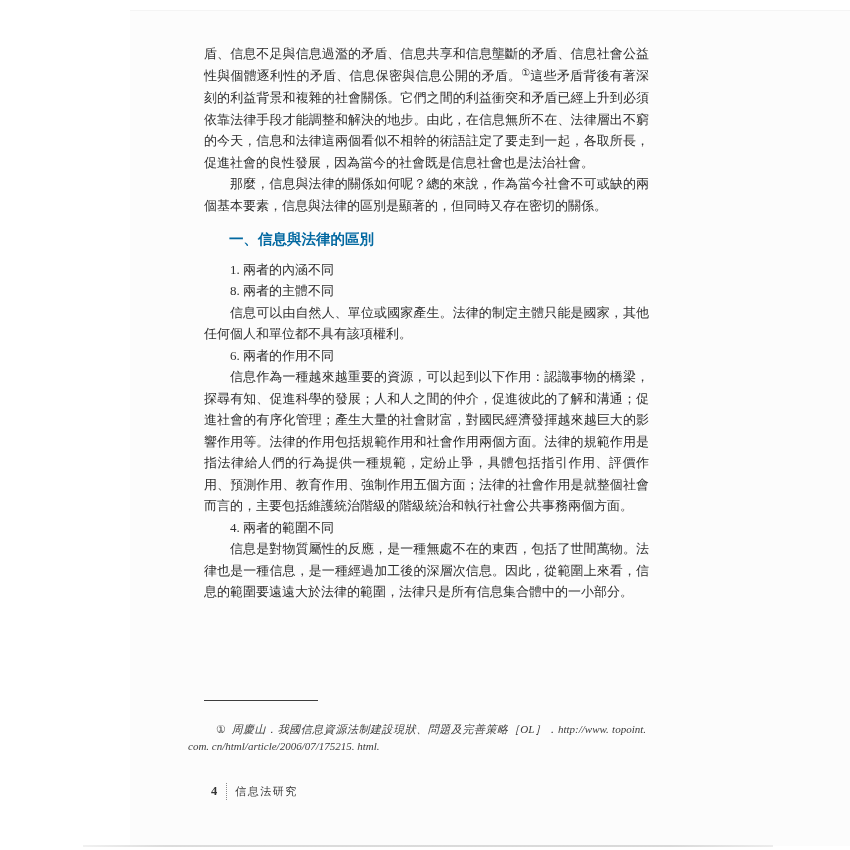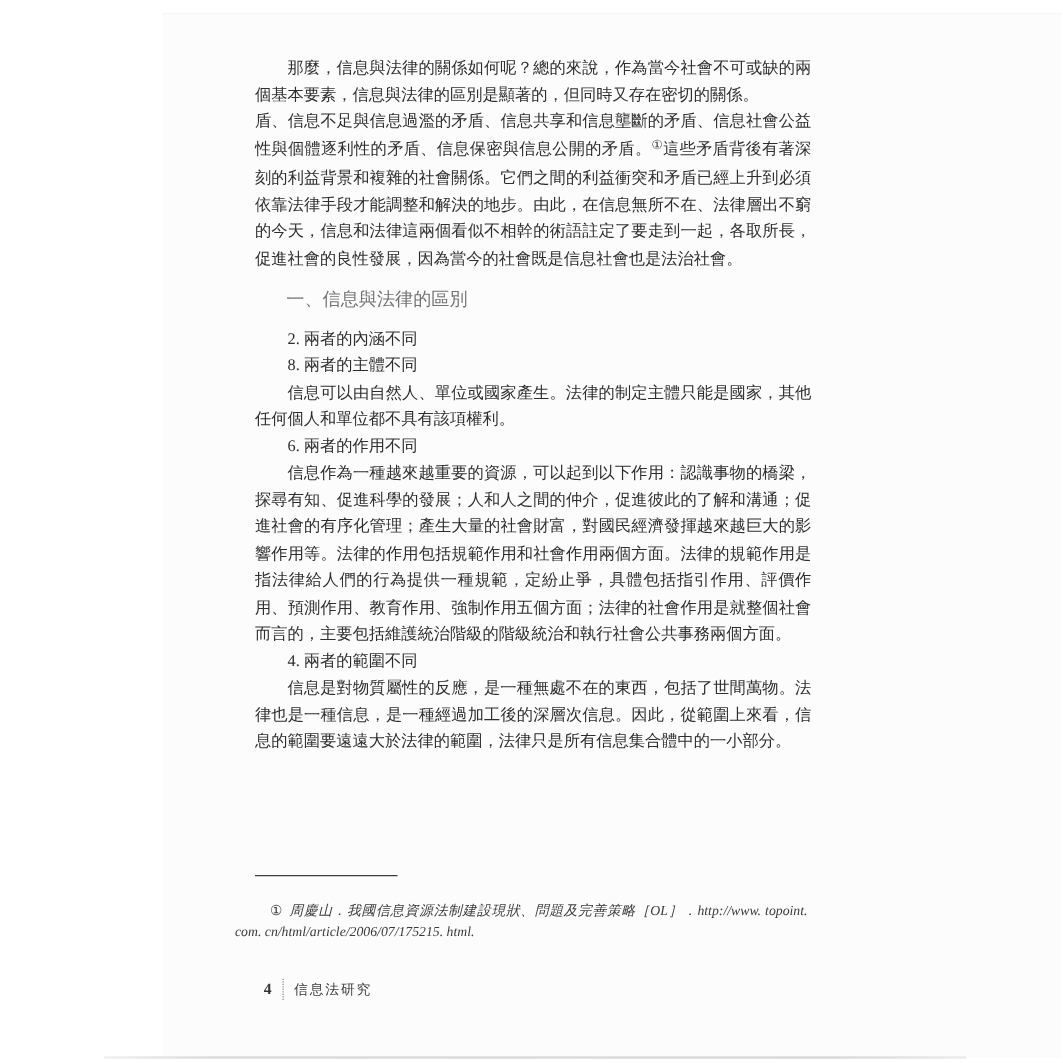--- a/index.html
+++ b/index.html
@@ -122,9 +122,9 @@
 
   <main class="text-column">
 
+    <p class="body-p no-indent"><span>盾、信息不足與信息過濫的矛盾、信息共享和信息壟斷的矛盾、信息社會公益性與個體逐利性的矛盾、信息保密與信息公開的矛盾。</span><span class="sup">①</span><span>這些矛盾背後有著深刻的利益背景和複雜的社會關係。它們之間的利益衝突和矛盾已經上升到必須依靠法律手段才能調整和解決的地步。由此，在信息無所不在、法律層出不窮的今天，信息和法律這兩個看似不相幹的術語註定了要走到一起，各取所長，促進社會的良性發展，因為當今的社會既是信息社會也是法治社會。</span></p>
+
     <p class="body-p">那麼，信息與法律的關係如何呢？總的來說，作為當今社會不可或缺的兩個基本要素，信息與法律的區別是顯著的，但同時又存在密切的關係。</p>
-
-    <p class="body-p no-indent"><span>盾、信息不足與信息過濫的矛盾、信息共享和信息壟斷的矛盾、信息社會公益性與個體逐利性的矛盾、信息保密與信息公開的矛盾。</span><span class="sup">①</span><span>這些矛盾背後有著深刻的利益背景和複雜的社會關係。它們之間的利益衝突和矛盾已經上升到必須依靠法律手段才能調整和解決的地步。由此，在信息無所不在、法律層出不窮的今天，信息和法律這兩個看似不相幹的術語註定了要走到一起，各取所長，促進社會的良性發展，因為當今的社會既是信息社會也是法治社會。</span></p>
 
     <h2 class="sec-heading">一、信息與法律的區別</h2>
 

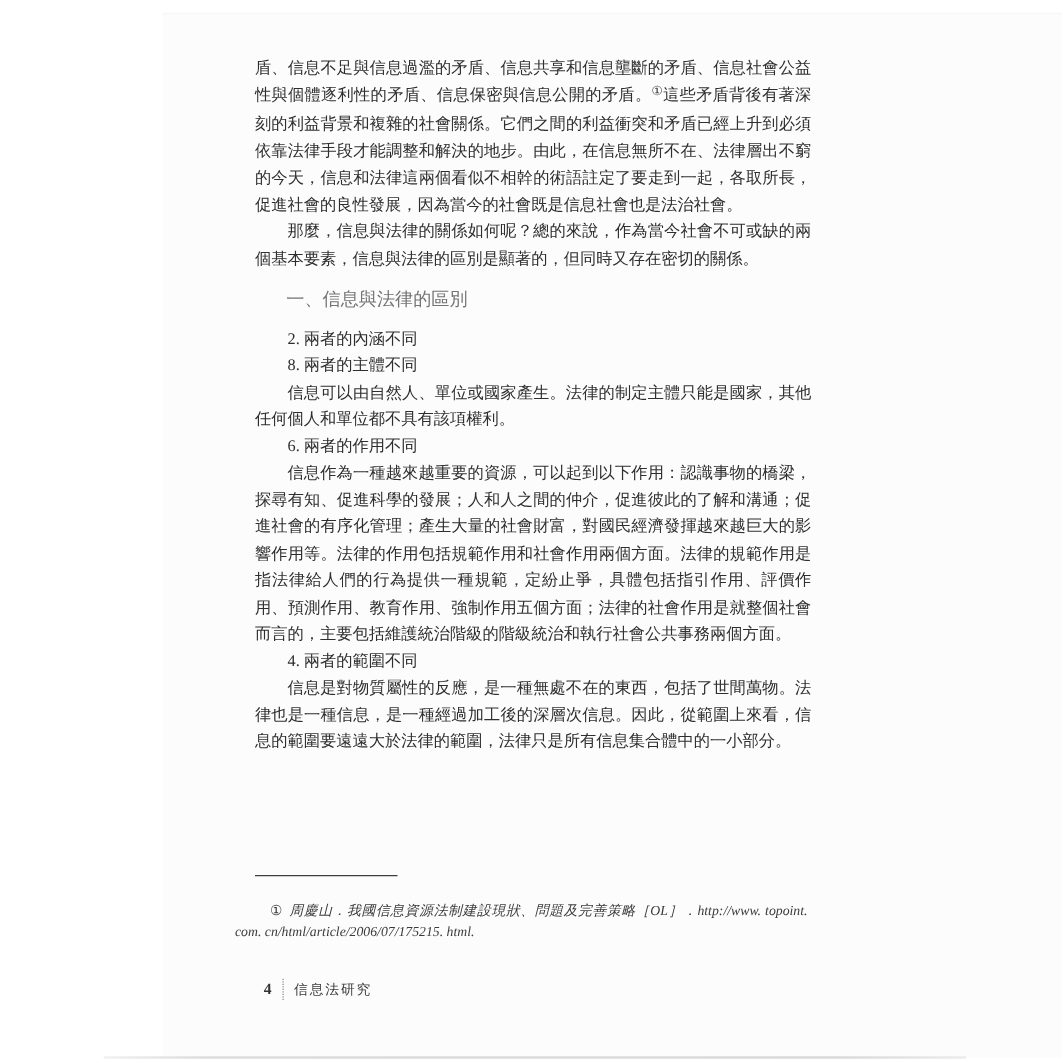--- a/index.html
+++ b/index.html
@@ -57,8 +57,8 @@
     margin: 13px 0 8px 0;
     padding-left: 25px;
     font-size: 14.5px;
-    font-weight: normal;
-    color: #737373;
+    font-weight: bold;
+    color: #0369a1;
     line-height: 21.5px;
     text-indent: 0;
   }

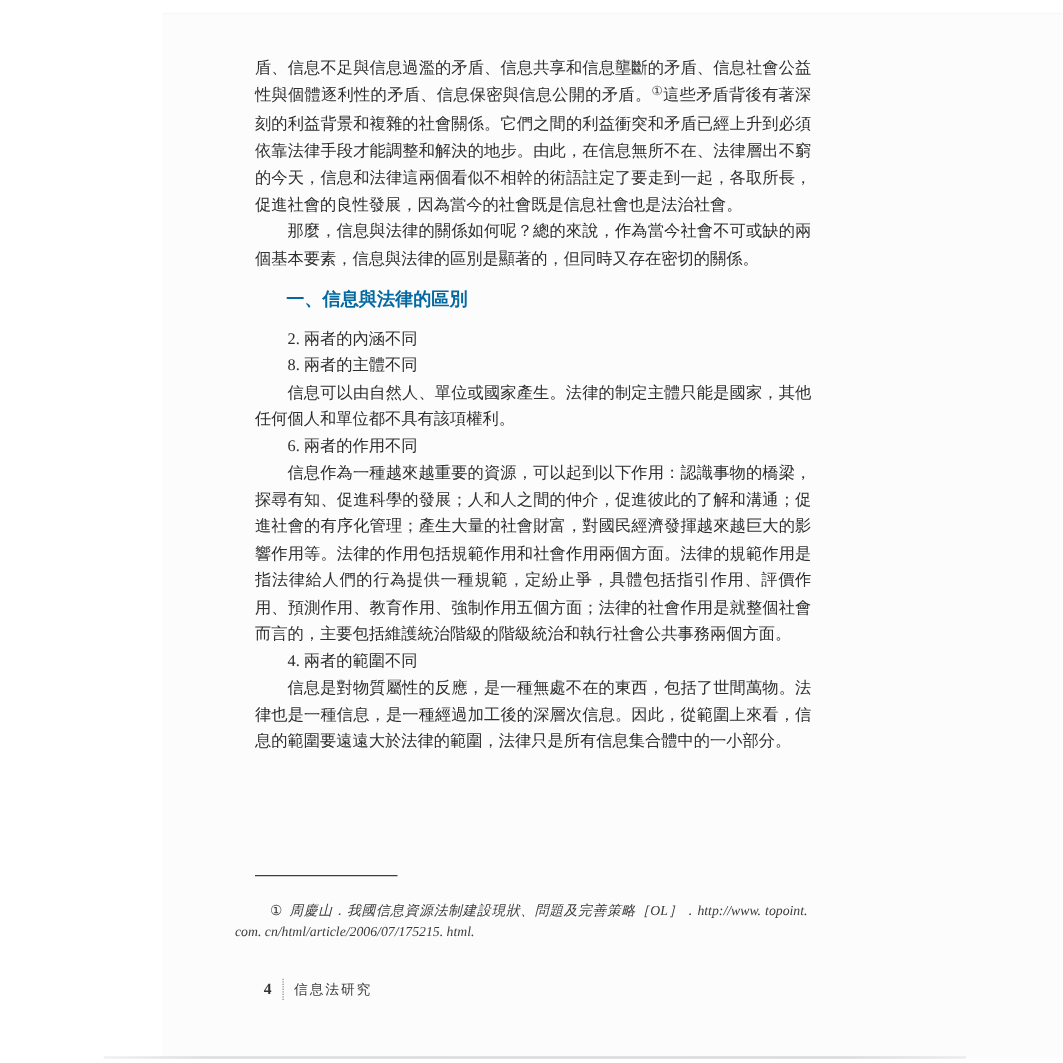--- a/index.html
+++ b/index.html
@@ -129,7 +129,7 @@
     <h2 class="sec-heading">一、信息與法律的區別</h2>
 
     <div>
-      <p class="sub-label">2. 兩者的內涵不同</p>
+      <p class="sub-label">1. 兩者的內涵不同</p>
     </div>
 
     <div>

